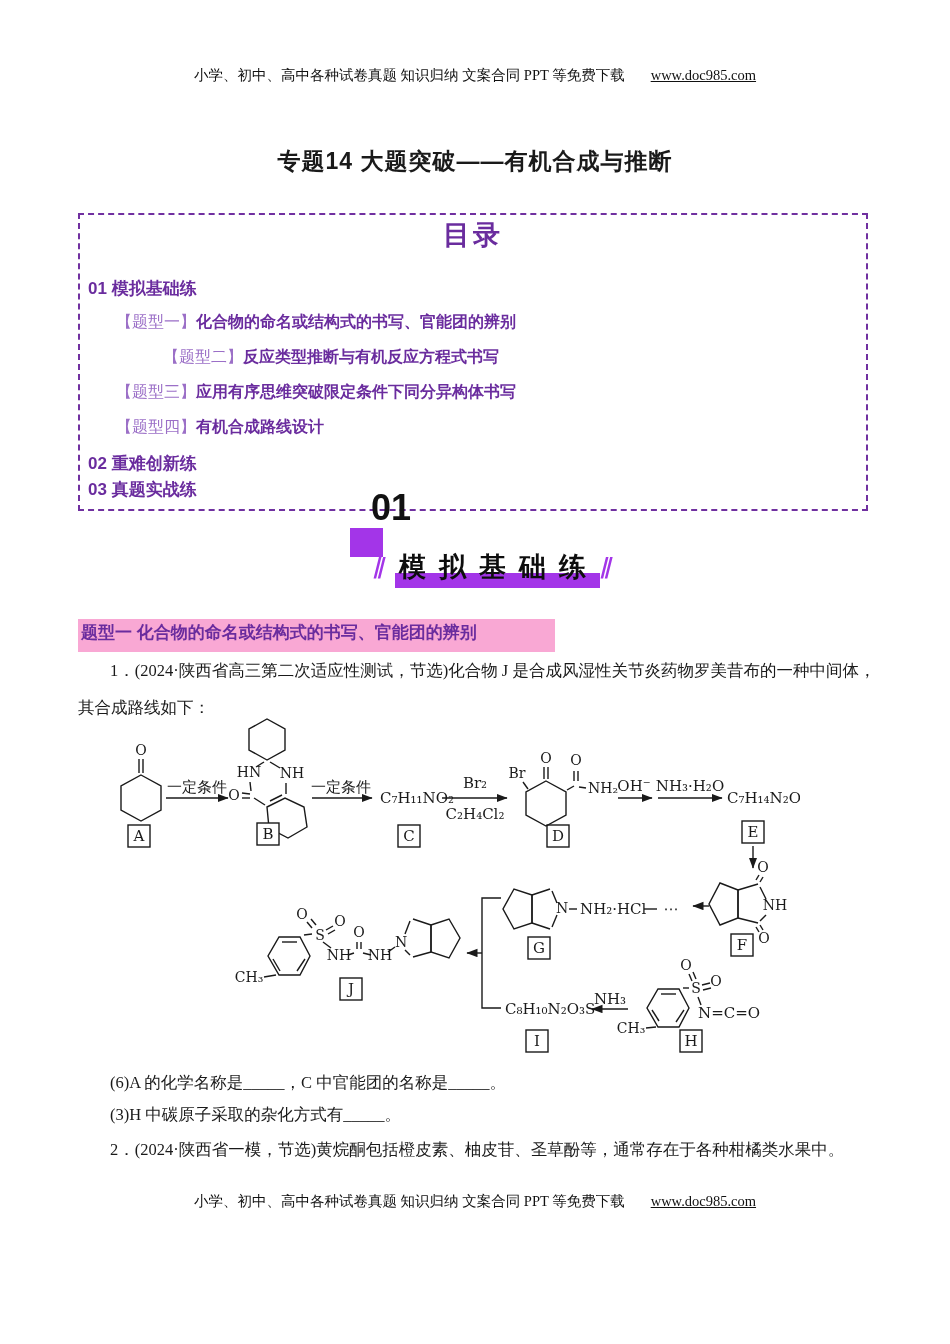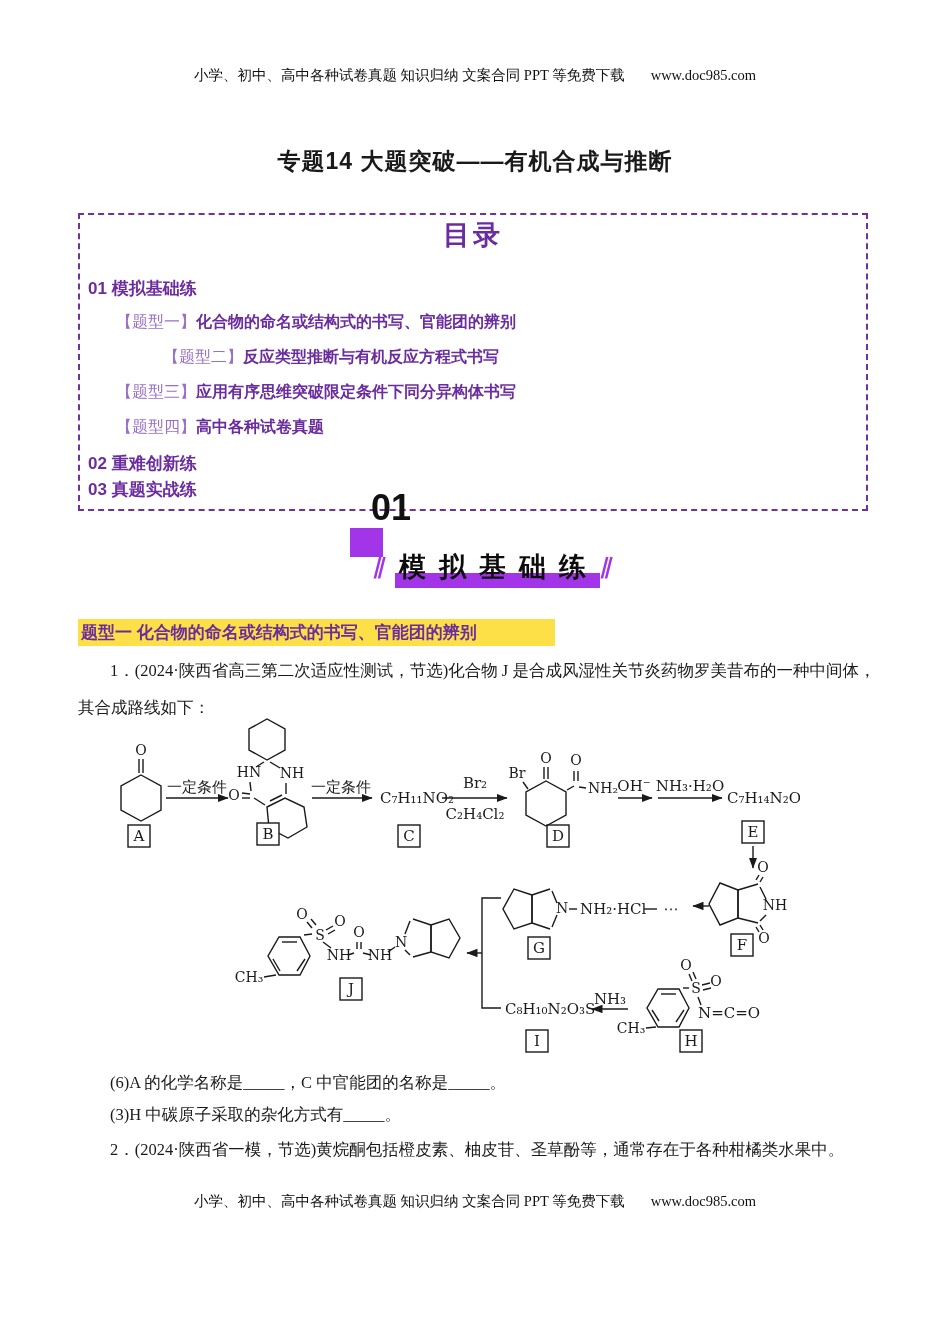--- a/index.html
+++ b/index.html
@@ -7,7 +7,7 @@
   .abs{position:absolute;}
   .center{width:100%;text-align:center;}
   .pagebar{font-size:14.5px;color:#111;}
-  .pagebar .url{margin-left:26px;}
+  .pagebar .url{margin-left:26px;text-decoration:underline;}
   .doc-title{font-size:23px;font-weight:bold;letter-spacing:1px;font-family:"Liberation Sans","DejaVu Sans",sans-serif;}
   .toc-box{left:78px;top:213px;width:790px;height:298px;border:2px dashed #7030A0;box-sizing:border-box;}
   .toc-title{width:100%;text-align:center;margin-top:2px;font-size:27px;font-weight:bold;color:#6A2C9E;font-family:"Liberation Sans","DejaVu Sans",sans-serif;letter-spacing:3px;}

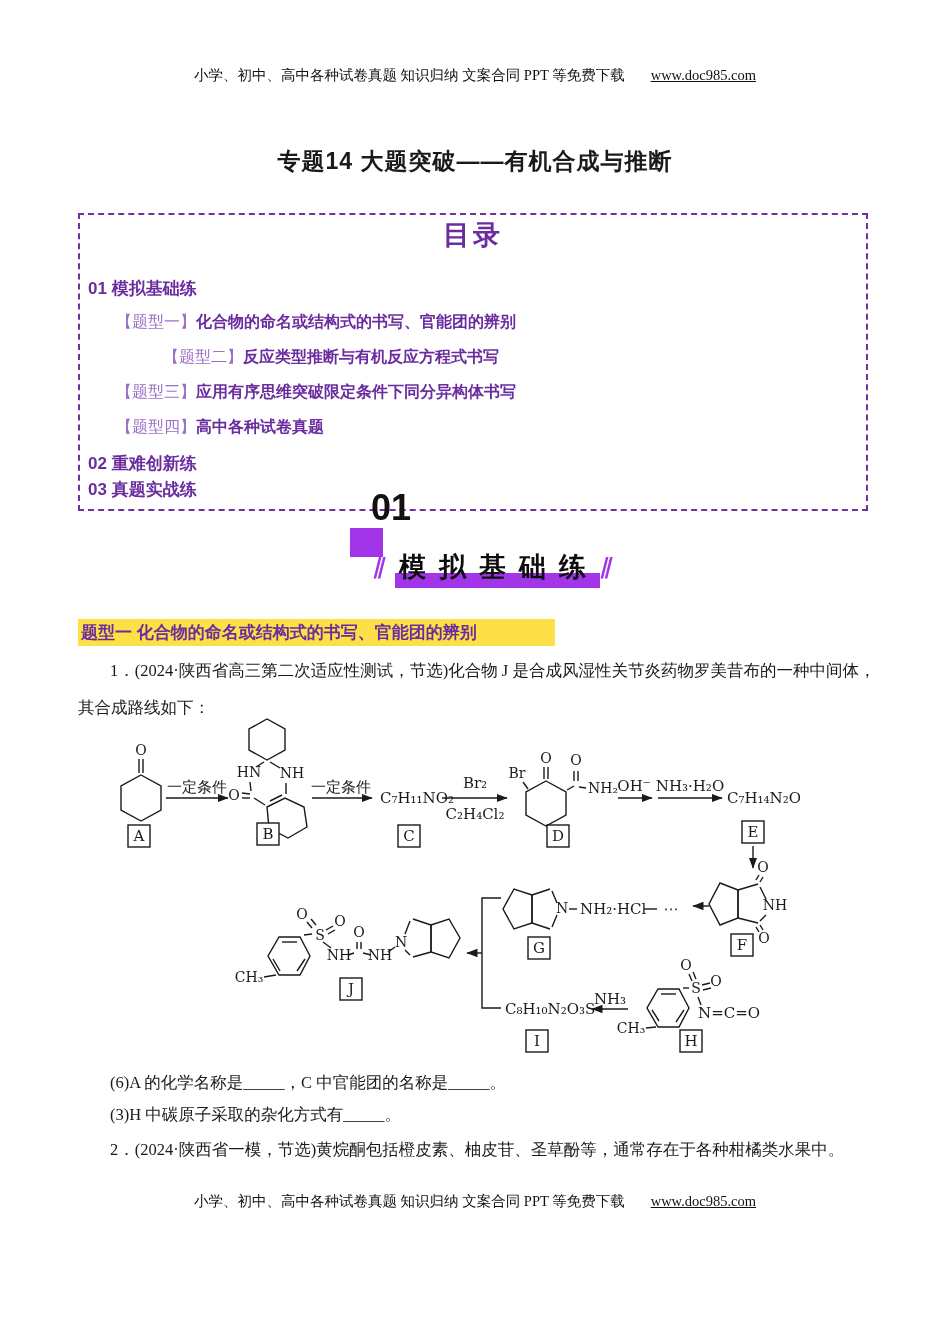--- a/index.html
+++ b/index.html
@@ -45,7 +45,7 @@
   <div class="toc-sub" style="top:97px;"><span class="pfx">【题型一】</span><span class="lbl">化合物的命名或结构式的书写、官能团的辨别</span></div>
   <div class="toc-sub" style="top:132px;margin-left:47px;"><span class="pfx">【题型二】</span><span class="lbl">反应类型推断与有机反应方程式书写</span></div>
   <div class="toc-sub" style="top:167px;"><span class="pfx">【题型三】</span><span class="lbl">应用有序思维突破限定条件下同分异构体书写</span></div>
-  <div class="toc-sub" style="top:202px;"><span class="pfx">【题型四】</span><span class="lbl">高中各种试卷真题</span></div>
+  <div class="toc-sub" style="top:202px;"><span class="pfx">【题型四】</span><span class="lbl">有机合成路线设计</span></div>
   <div class="toc-item" style="top:237px;">02 重难创新练</div>
   <div class="toc-item" style="top:263px;">03 真题实战练</div>
 </div>

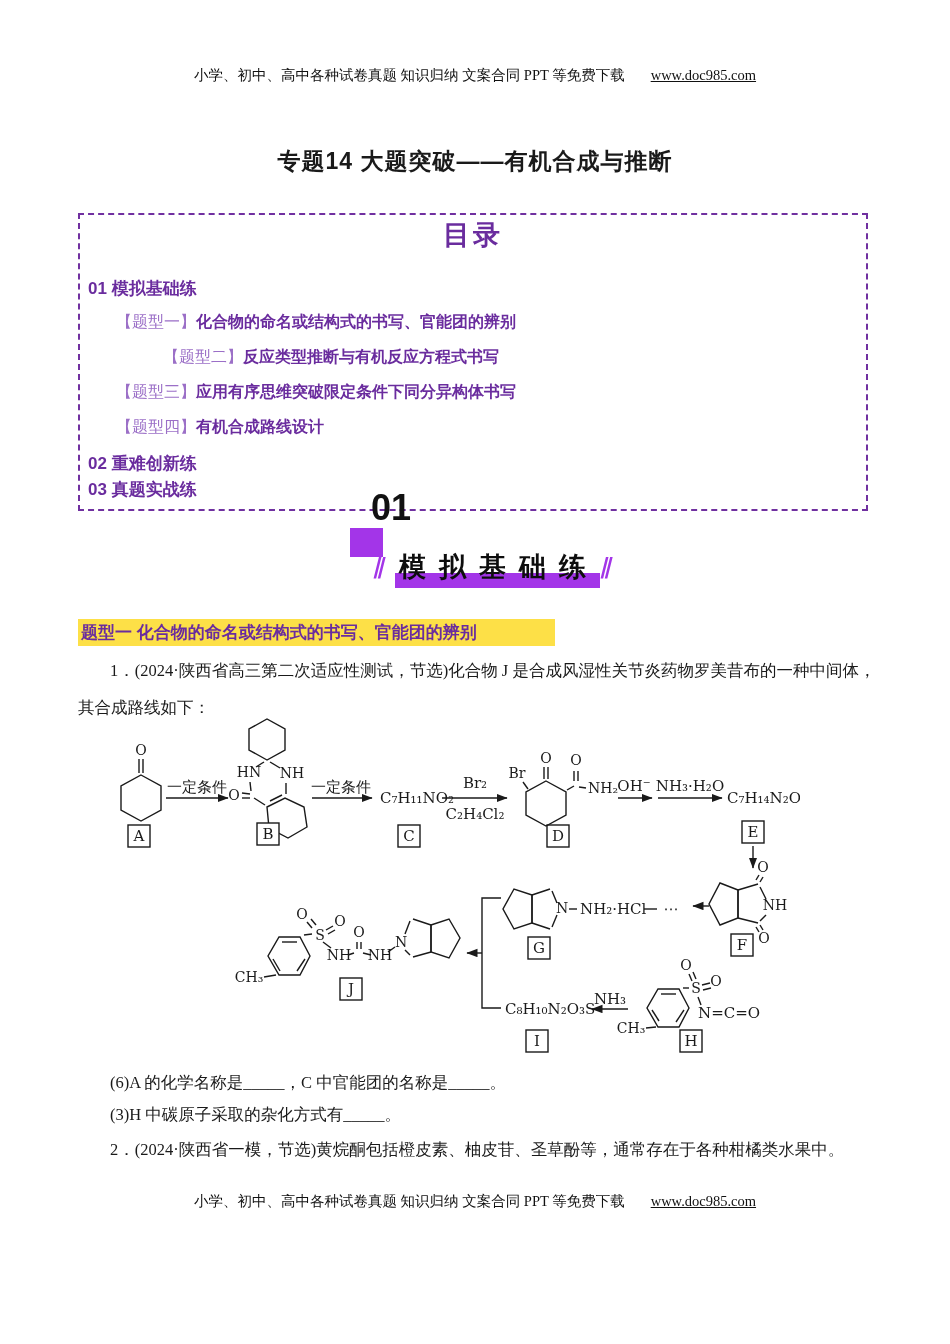--- a/index.html
+++ b/index.html
@@ -20,7 +20,7 @@
   .sec-bar{left:395px;top:573px;width:205px;height:15px;background:#A335E8;}
   .sec-name{left:399px;top:549px;font-size:27px;font-weight:bold;color:#0d0d0d;letter-spacing:13px;font-family:"Liberation Sans","DejaVu Sans",sans-serif;}
   .slash{top:554px;font-size:22px;font-weight:bold;color:#A335E8;transform:skewX(-14deg);font-family:"DejaVu Sans",sans-serif;}
-  .type-bar{left:78px;top:619px;width:477px;height:27px;background:#fde047;}
+  .type-bar{left:78px;top:619px;width:477px;height:33px;background:#f9a8d4;}
   .type-bar span{display:block;line-height:27px;padding-left:3px;font-size:17px;font-weight:bold;color:#6A2C9E;font-family:"Liberation Sans","DejaVu Sans",sans-serif;}
   .stem{left:78px;top:652px;width:798px;font-size:16.5px;line-height:37px;text-indent:32px;}
   .subq{font-size:16.5px;}

